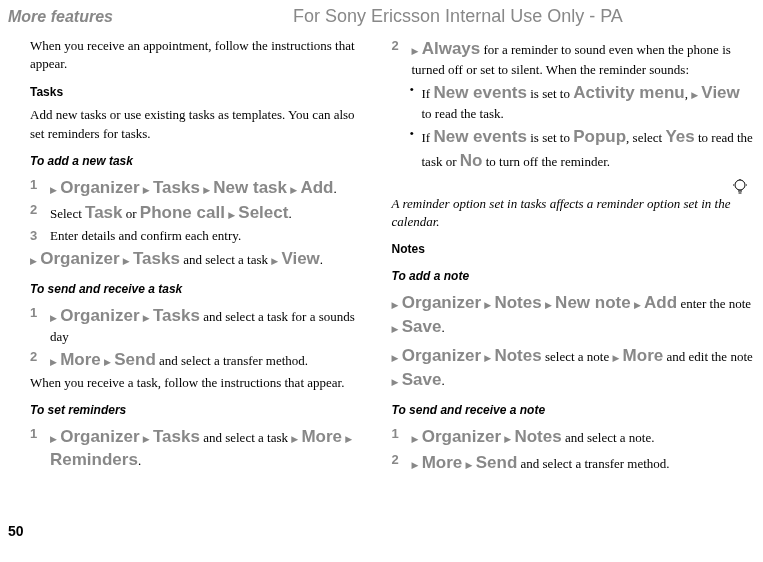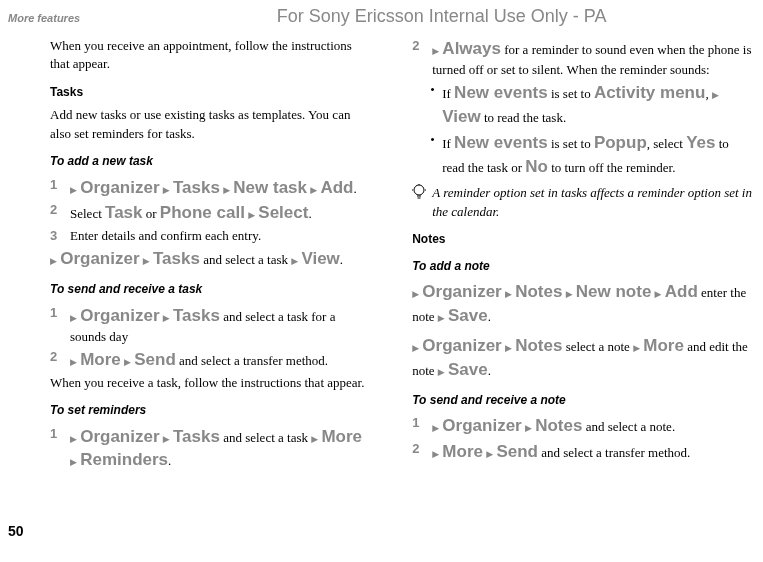--- a/index.html
+++ b/index.html
@@ -23,7 +23,7 @@
       font-family: Verdana, Arial, sans-serif;
       font-weight: bold;
       font-style: italic;
-      font-size: 11px;
+      font-size: 16px;
       color: #888;
     }
     .header-center {

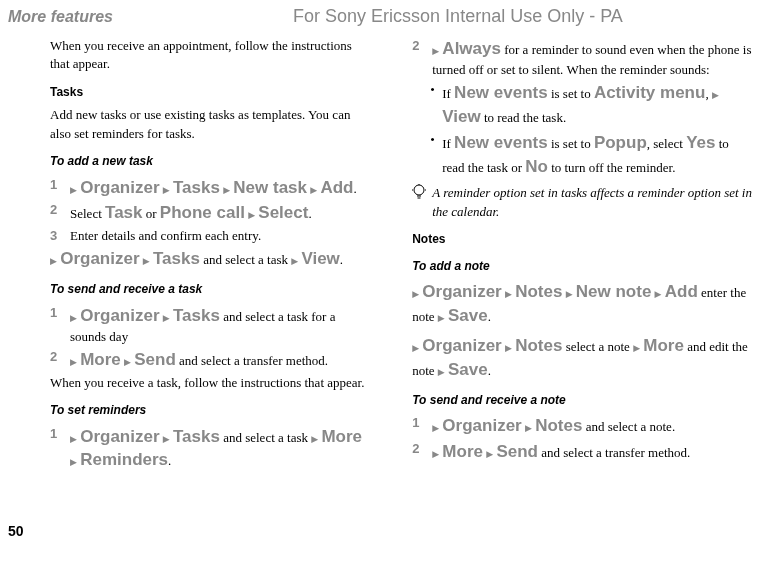--- a/index.html
+++ b/index.html
@@ -41,7 +41,6 @@
     .column {
       width: 50%;
       padding-right: 18px;
-      margin-left: 20px;
     }
     .column:first-child { padding-right: 24px; }
     .column:last-child { padding-right: 0; }

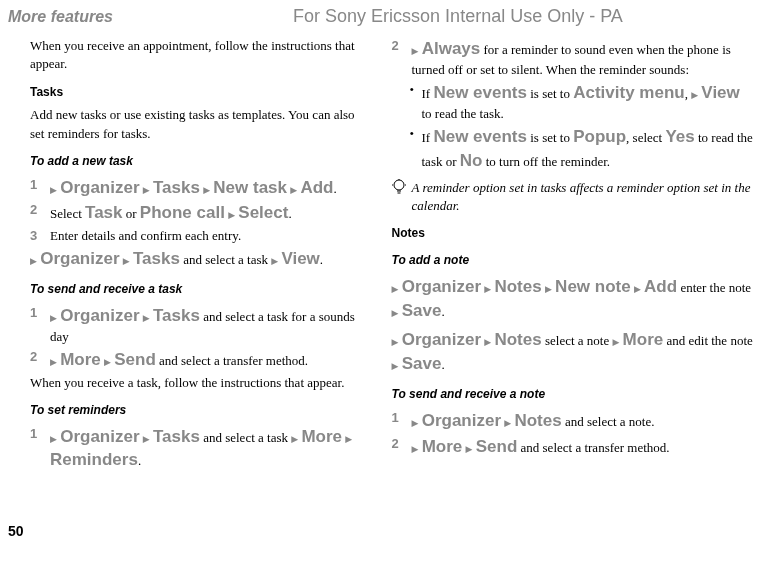--- a/index.html
+++ b/index.html
@@ -93,8 +93,9 @@
     .bullet { width: 12px; flex-shrink: 0; }
     .tip-row {
       display: flex;
-      align-items: flex-start;
+      align-items: flex-end;
       margin: 6px 0 8px 0;
+      flex-direction: column;
     }
     .tip-icon {
       width: 20px;

